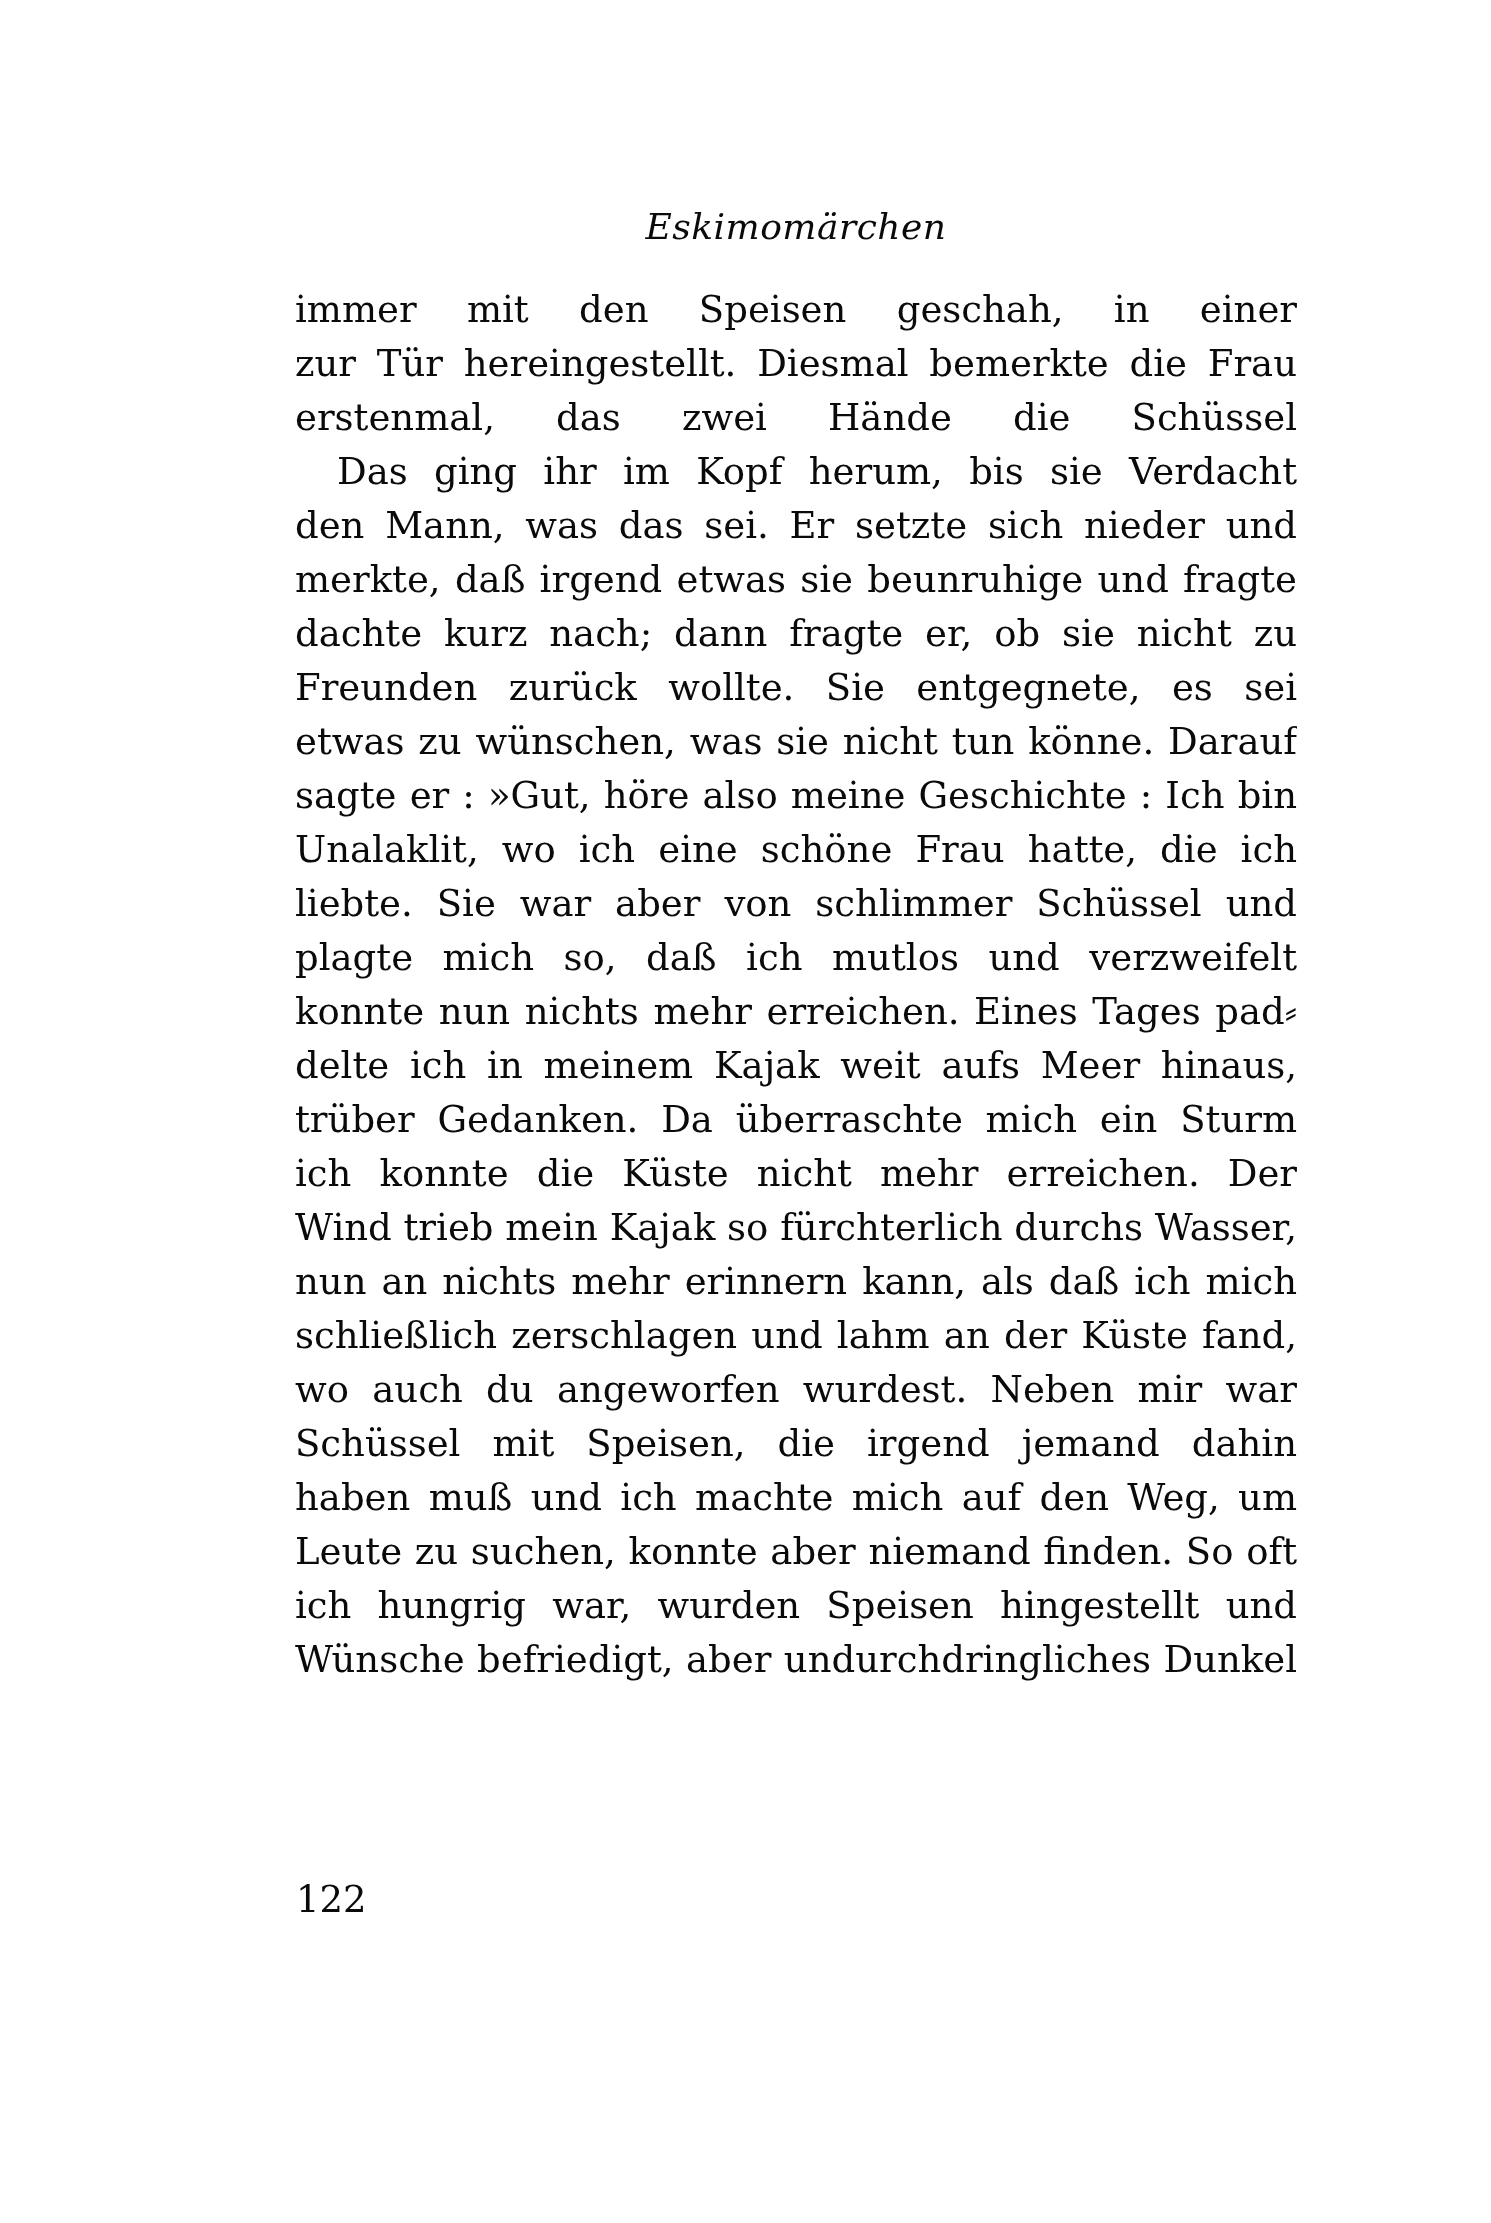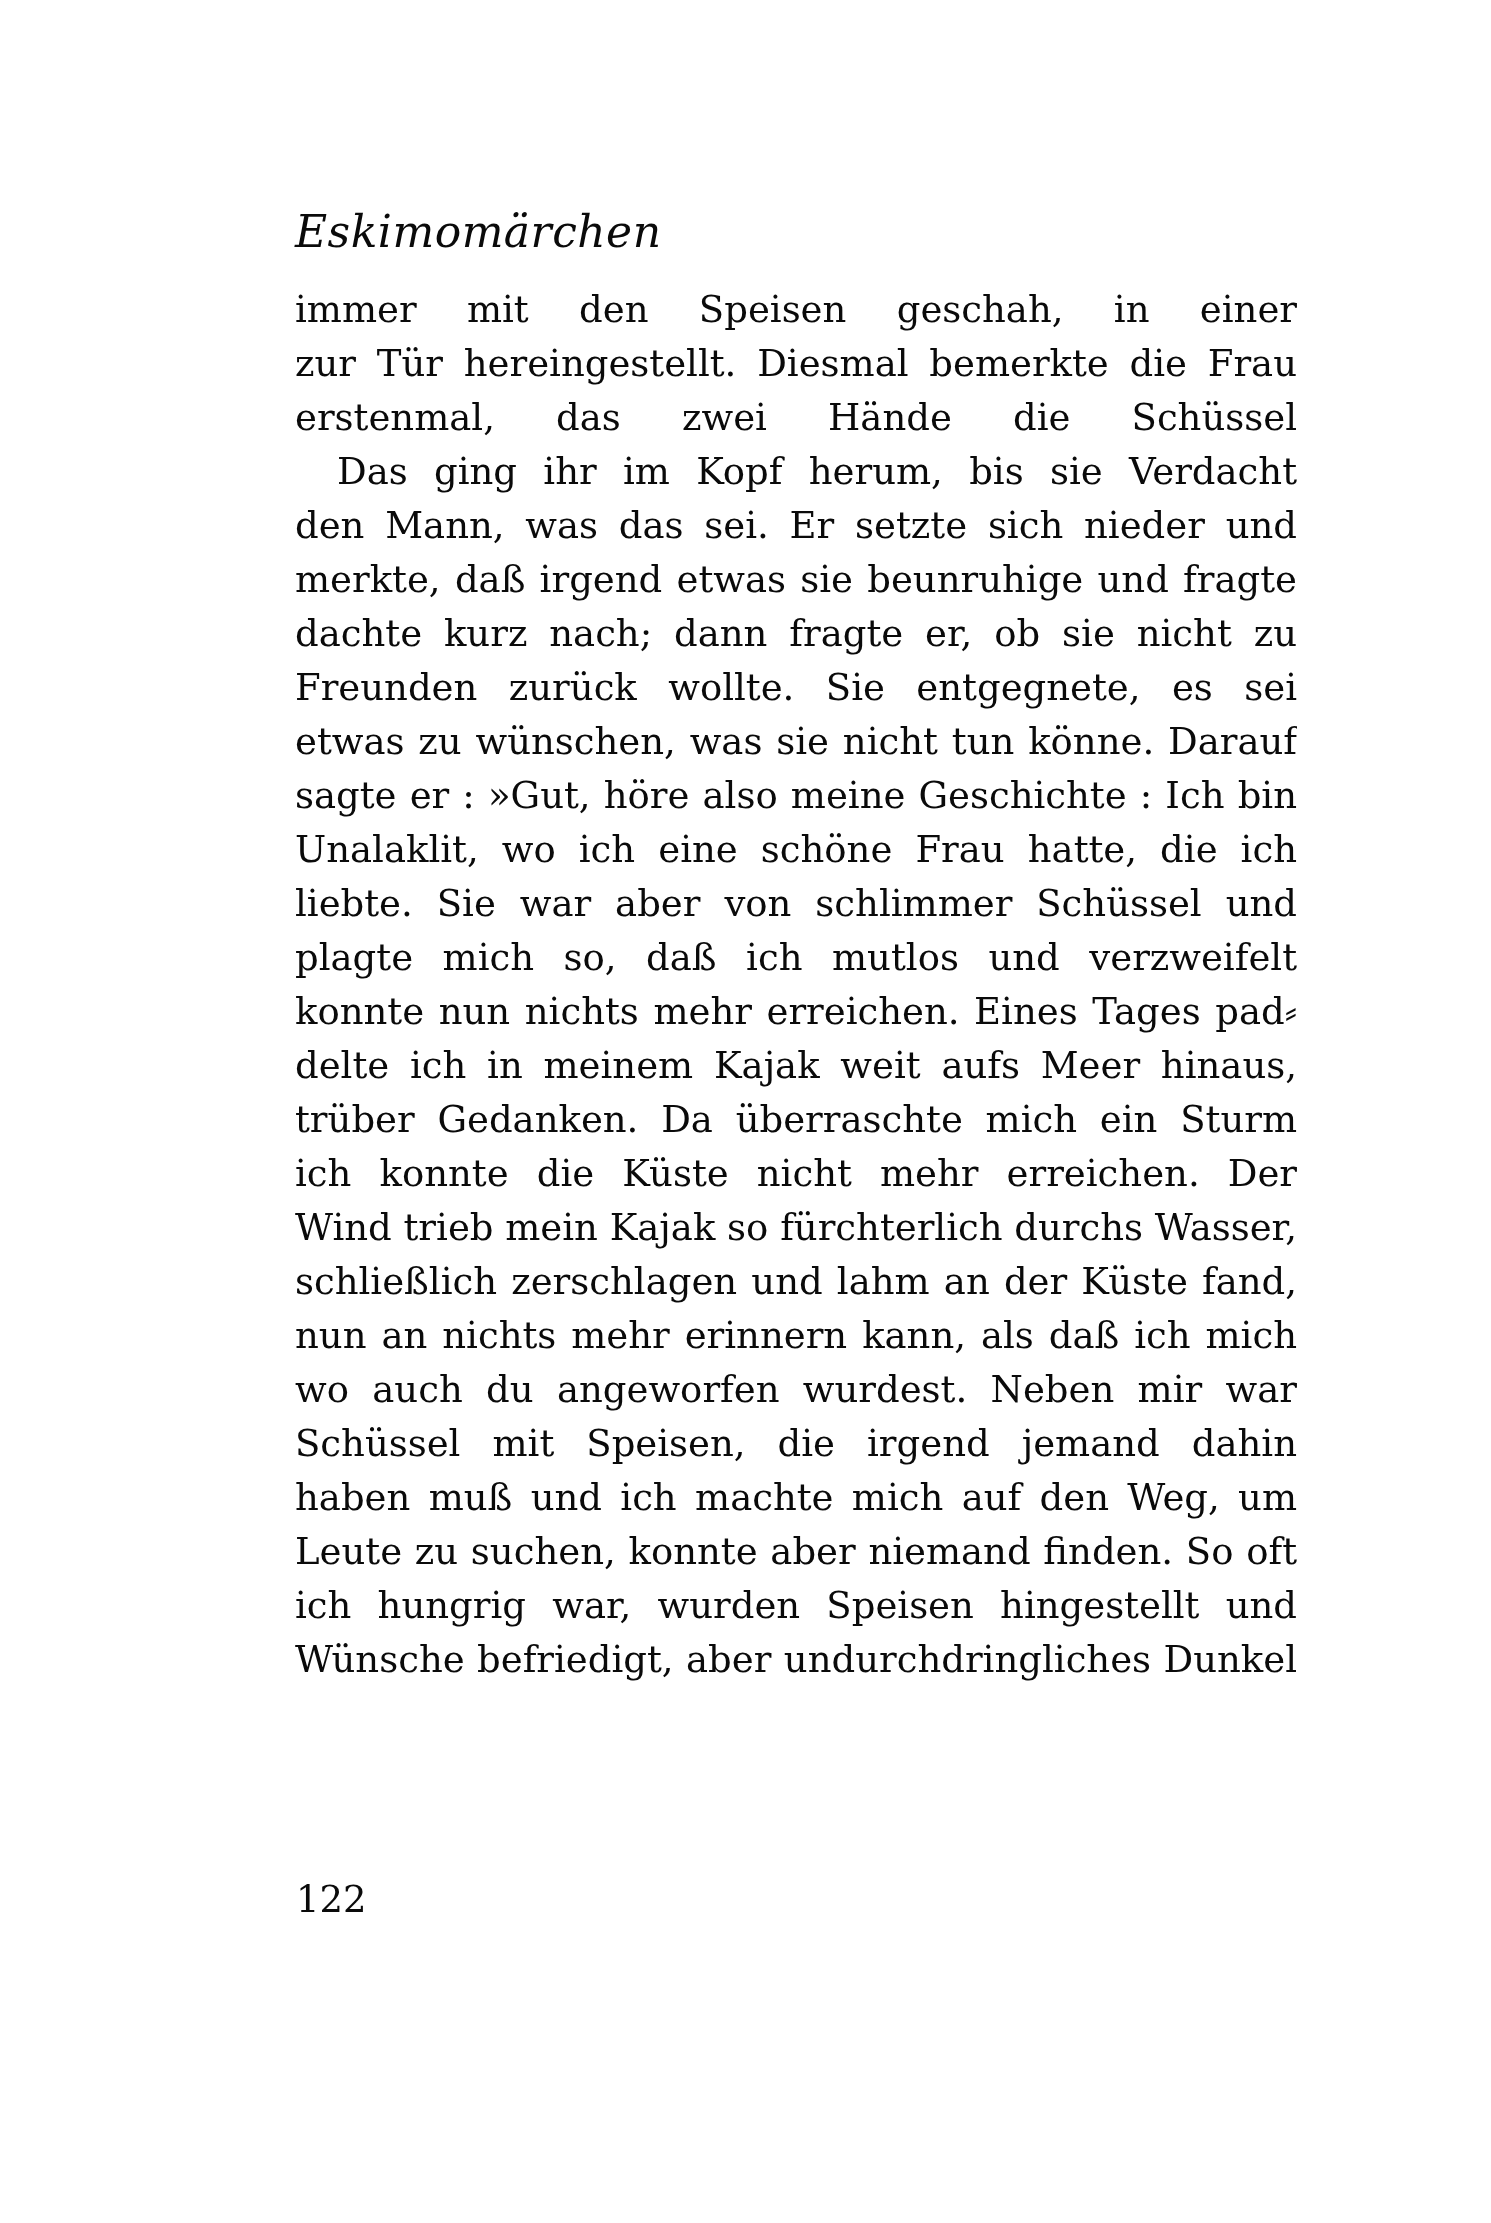--- a/index.html
+++ b/index.html
@@ -21,9 +21,9 @@
     top: 206px;
     left: 295px;
     width: 1002px;
-    text-align: left;
+    text-align: center;
     font-style: italic;
-    font-size: 44px;
+    font-size: 36px;
     letter-spacing: 0.5px;
   }
   .text-block {

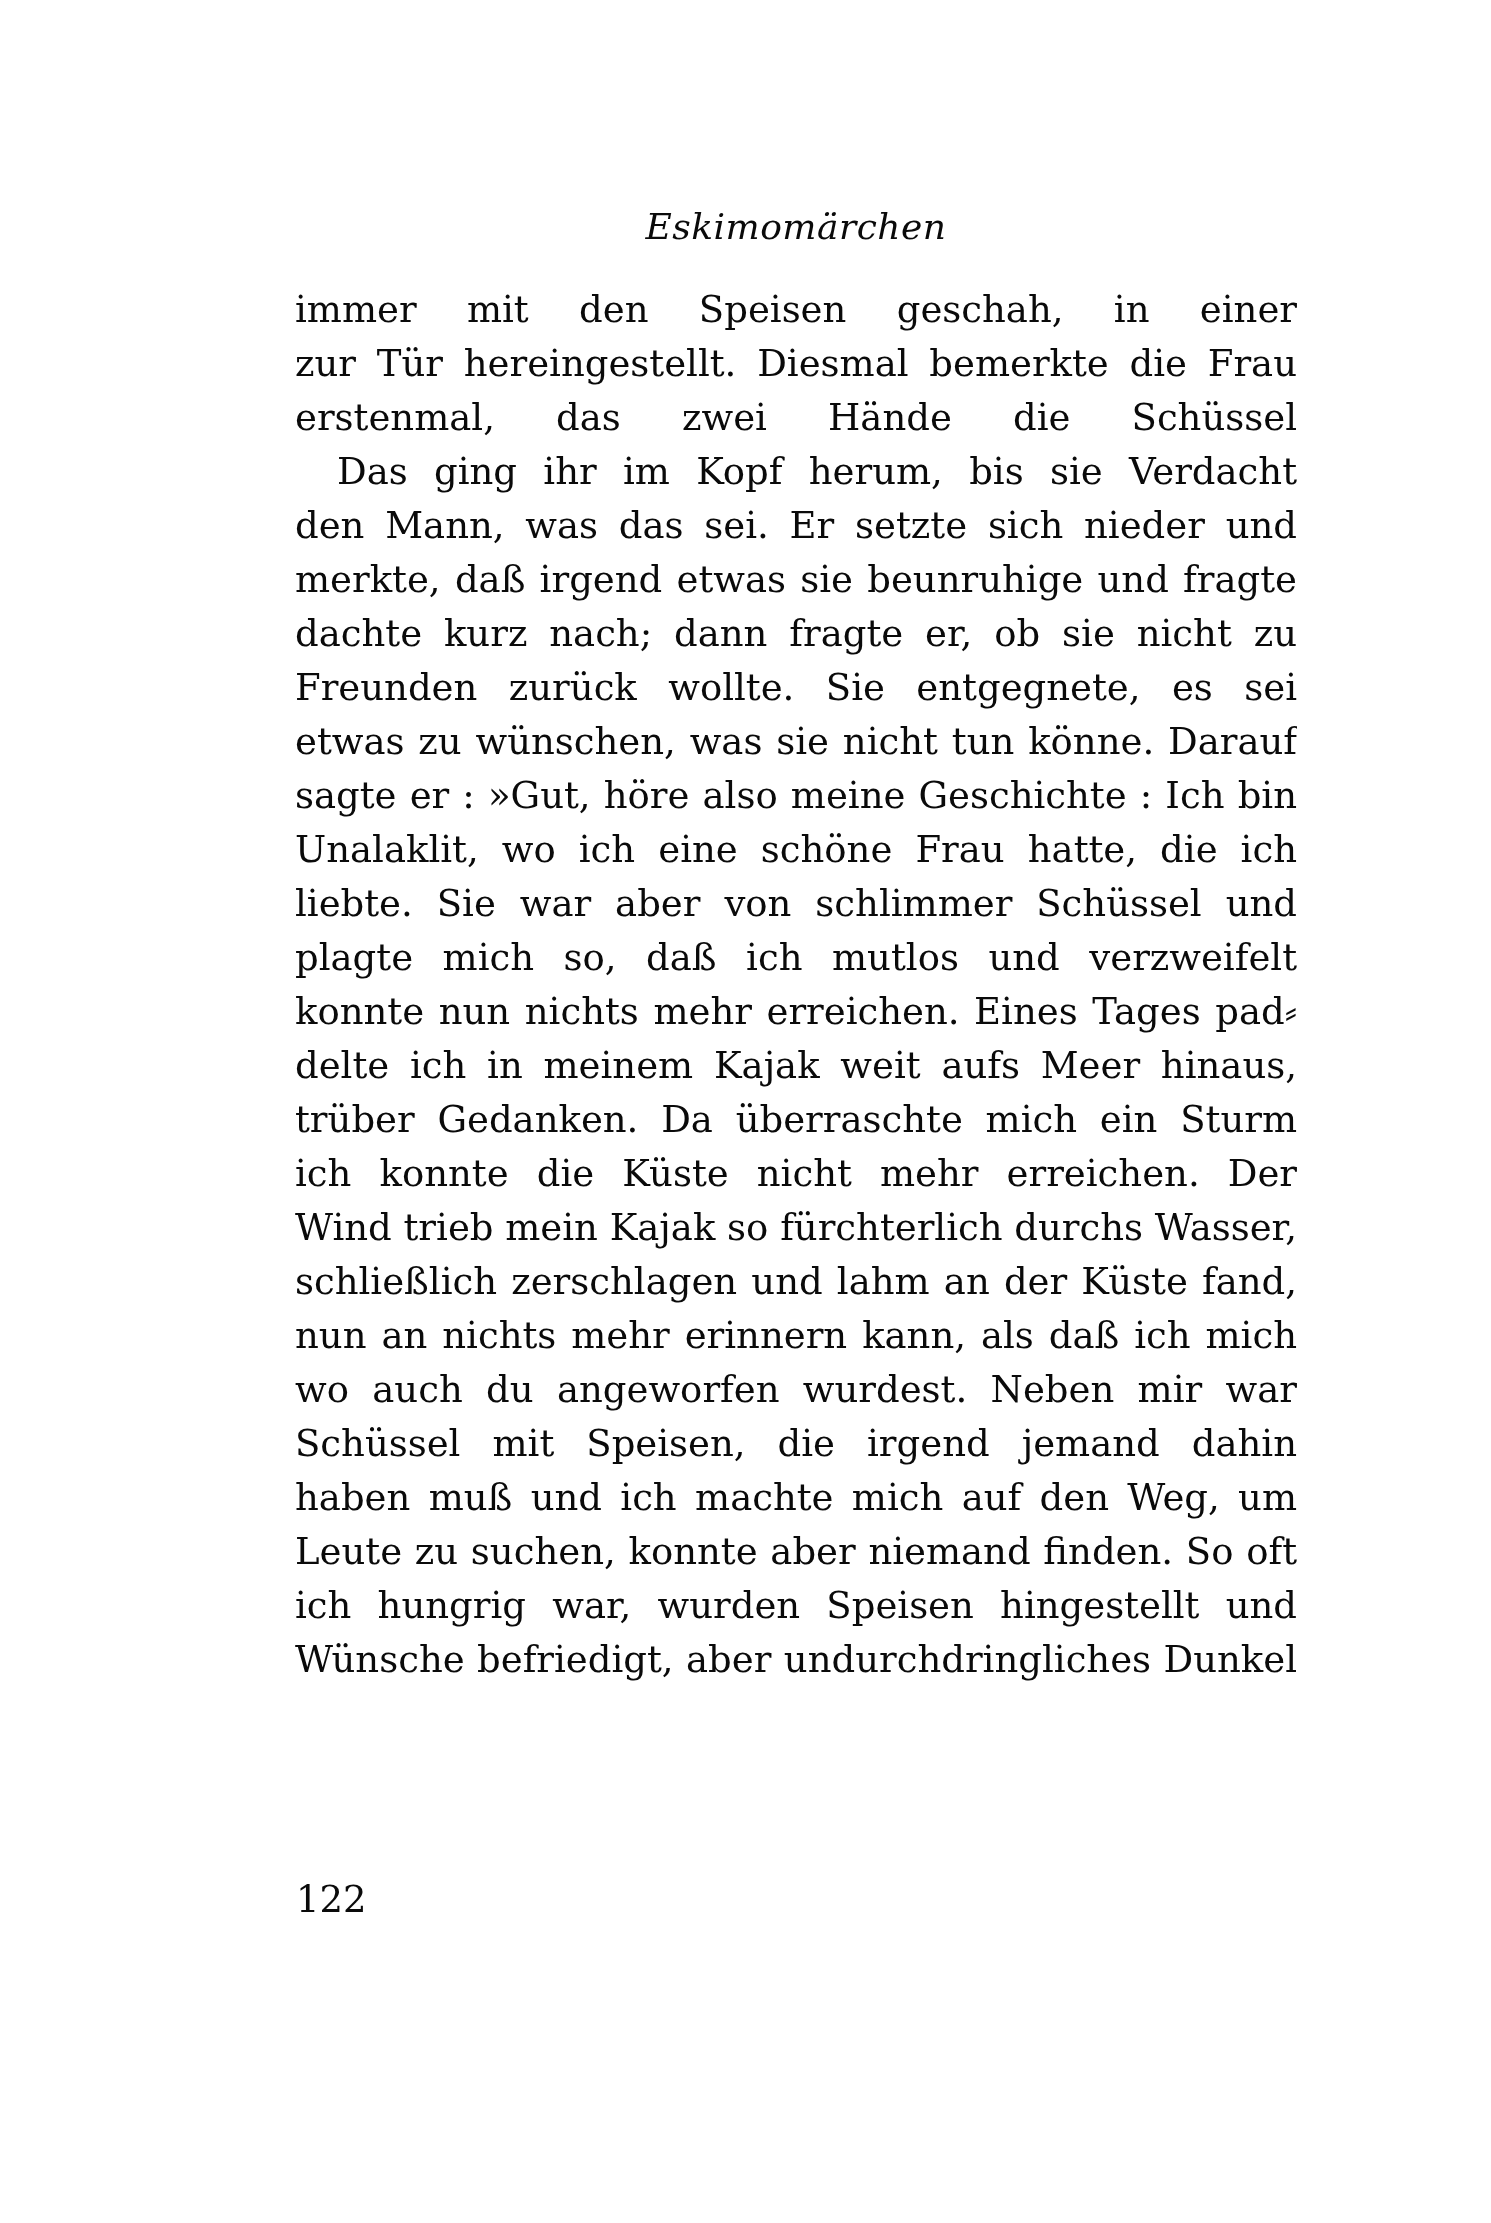--- a/index.html
+++ b/index.html
@@ -77,8 +77,8 @@
       <div class="line">trüber Gedanken. Da überraschte mich ein Sturm und</div>
       <div class="line">ich konnte die Küste nicht mehr erreichen. Der starke</div>
       <div class="line">Wind trieb mein Kajak so fürchterlich durchs Wasser,</div>
+      <div class="line">nun an nichts mehr erinnern kann, als daß ich mich</div>
       <div class="line">schließlich zerschlagen und lahm an der Küste fand,</div>
-      <div class="line">nun an nichts mehr erinnern kann, als daß ich mich</div>
       <div class="line">wo auch du angeworfen wurdest. Neben mir war eine</div>
       <div class="line">Schüssel mit Speisen, die irgend jemand dahin gestellt</div>
       <div class="line">haben muß und ich machte mich auf den Weg, um die</div>

